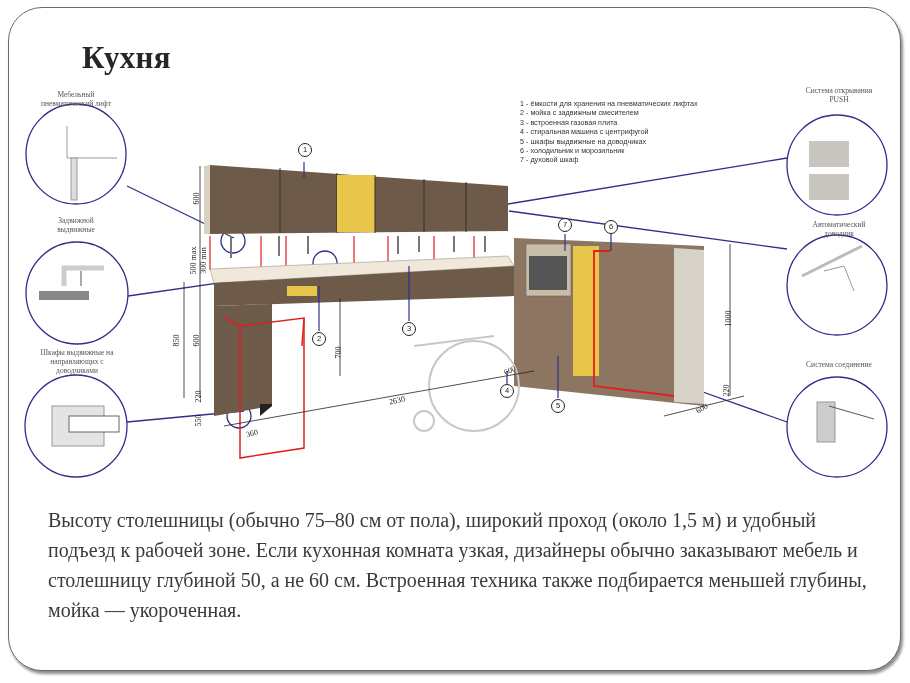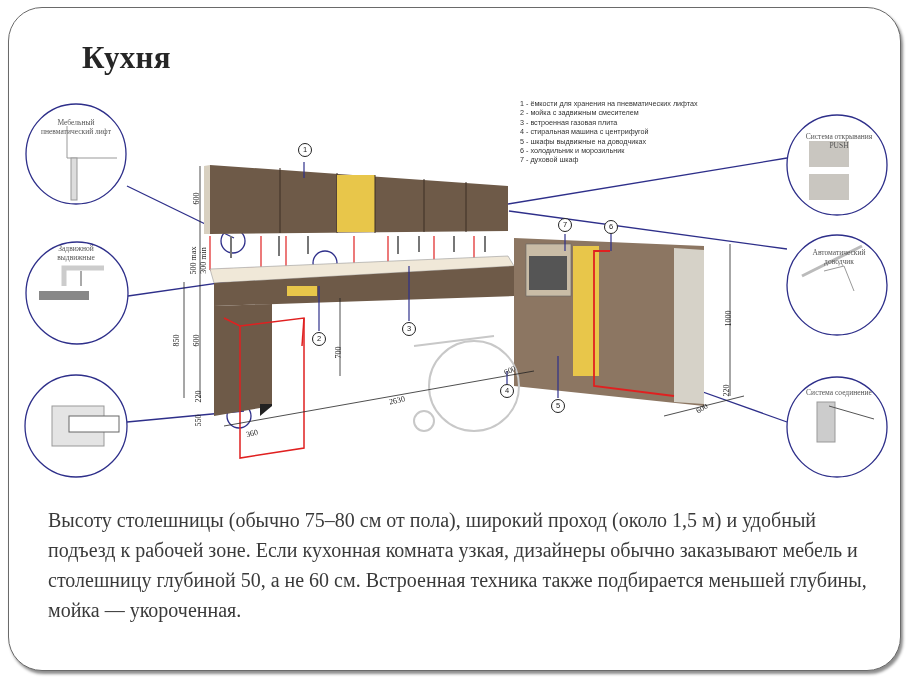--- a/index.html
+++ b/index.html
@@ -16,7 +16,7 @@
   }
   .figure { position: absolute; left: 14px; top: 86px; width: 884px; height: 400px; }
   .figure svg { position: absolute; left: 0; top: 0; }
-  .lbl { position: absolute; font-family: "Liberation Serif", serif; font-size: 7.5px; color: #555; text-align: center; line-height: 9px; margin-top: 28px; }
+  .lbl { position: absolute; font-family: "Liberation Serif", serif; font-size: 7.5px; color: #555; text-align: center; line-height: 9px; }
   .legend { position: absolute; left: 520px; top: 99px; font-family: "Liberation Sans", sans-serif; font-size: 7.2px; line-height: 9.4px; color: #333; }
   .legend div { white-space: nowrap; }
   .dim { position: absolute; font-family: "Liberation Serif", serif; font-size: 8px; color: #222; white-space: nowrap; }

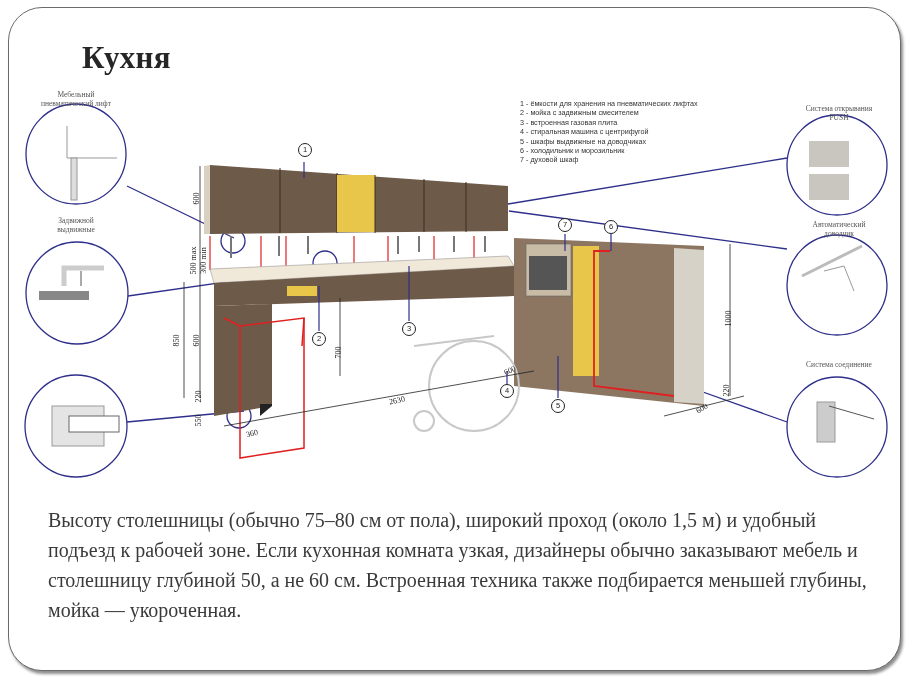--- a/index.html
+++ b/index.html
@@ -184,7 +184,7 @@
     <div>выдвижные</div>
   </div>
 
-  <div class="lbl" style="left:770px; top:18px; width:110px;">
+  <div class="lbl" style="left:770px; top:0; width:110px;">
     <div>Система открывания</div>
     <div>PUSH</div>
   </div>

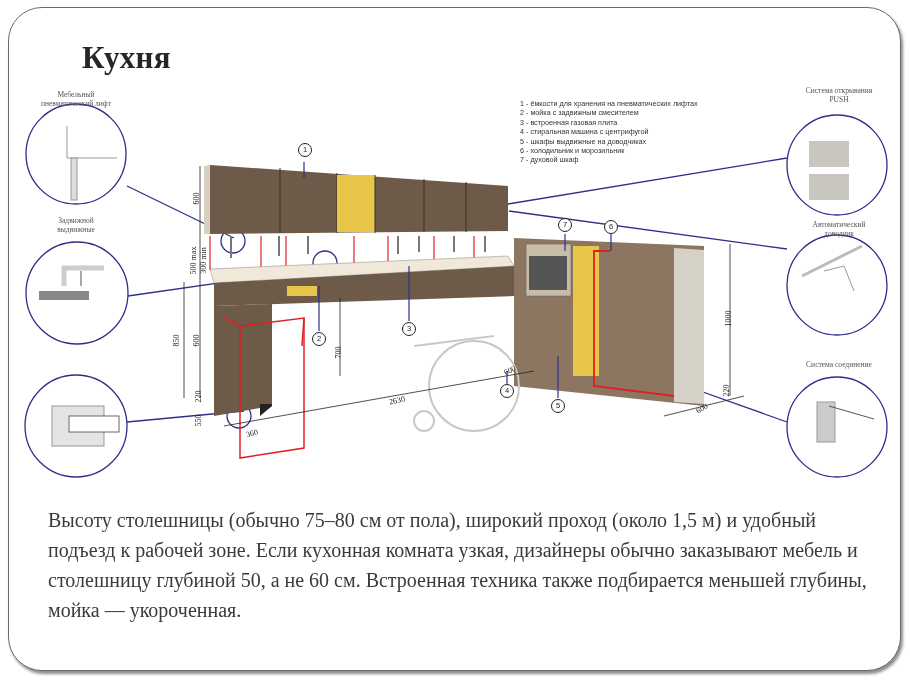--- a/index.html
+++ b/index.html
@@ -183,6 +183,11 @@
     <div>Задвижной</div>
     <div>выдвижные</div>
   </div>
+  <div class="lbl" style="left:8px; top:262px; width:110px;">
+    <div>Шкафы выдвижные на</div>
+    <div>направляющих с</div>
+    <div>доводчиками</div>
+  </div>
 
   <div class="lbl" style="left:770px; top:0; width:110px;">
     <div>Система открывания</div>

